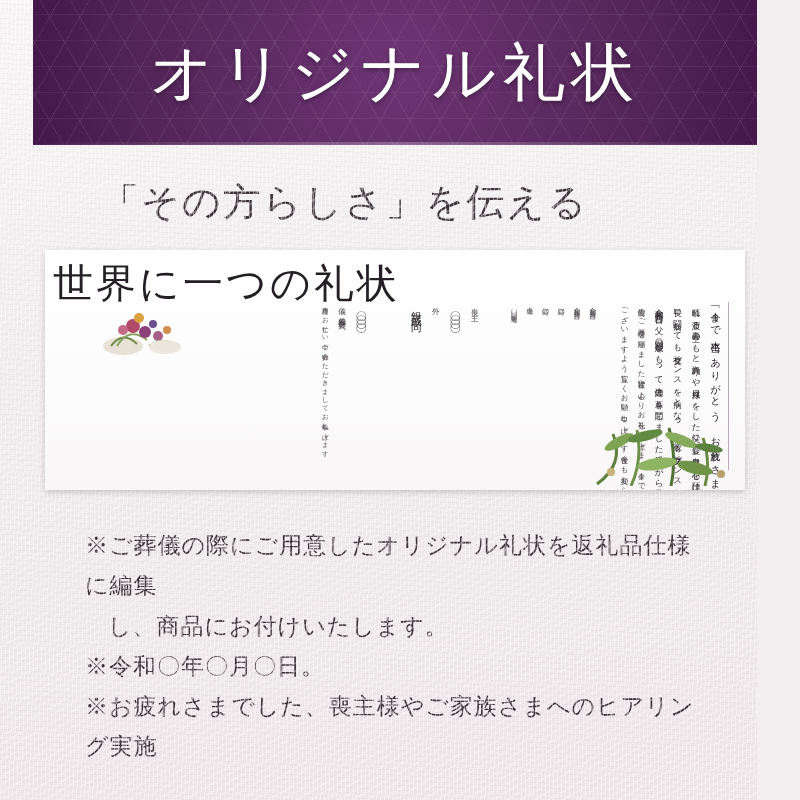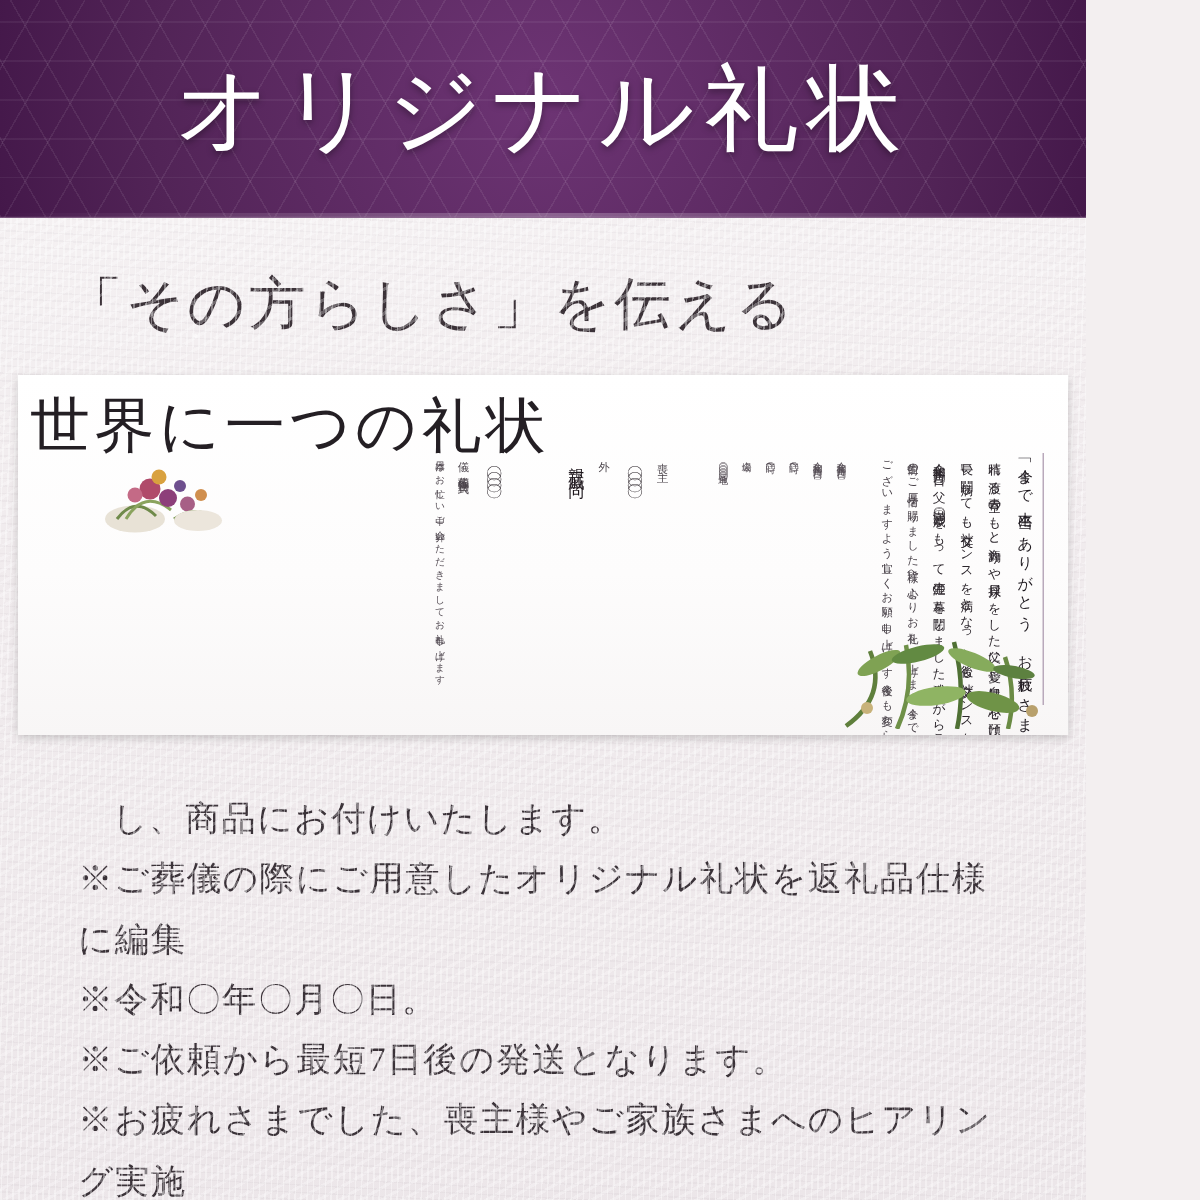--- a/index.html
+++ b/index.html
@@ -22,6 +22,7 @@
       radial-gradient(circle at 62% 71%, rgba(255,255,255,0.45) 0 1px, rgba(0,0,0,0) 2px),
       linear-gradient(175deg, #f7f4f5 0%, #f1ecee 40%, #ece6e9 100%);
     overflow: hidden;
+    padding-left: 33px;
   }
   
   .page::before {

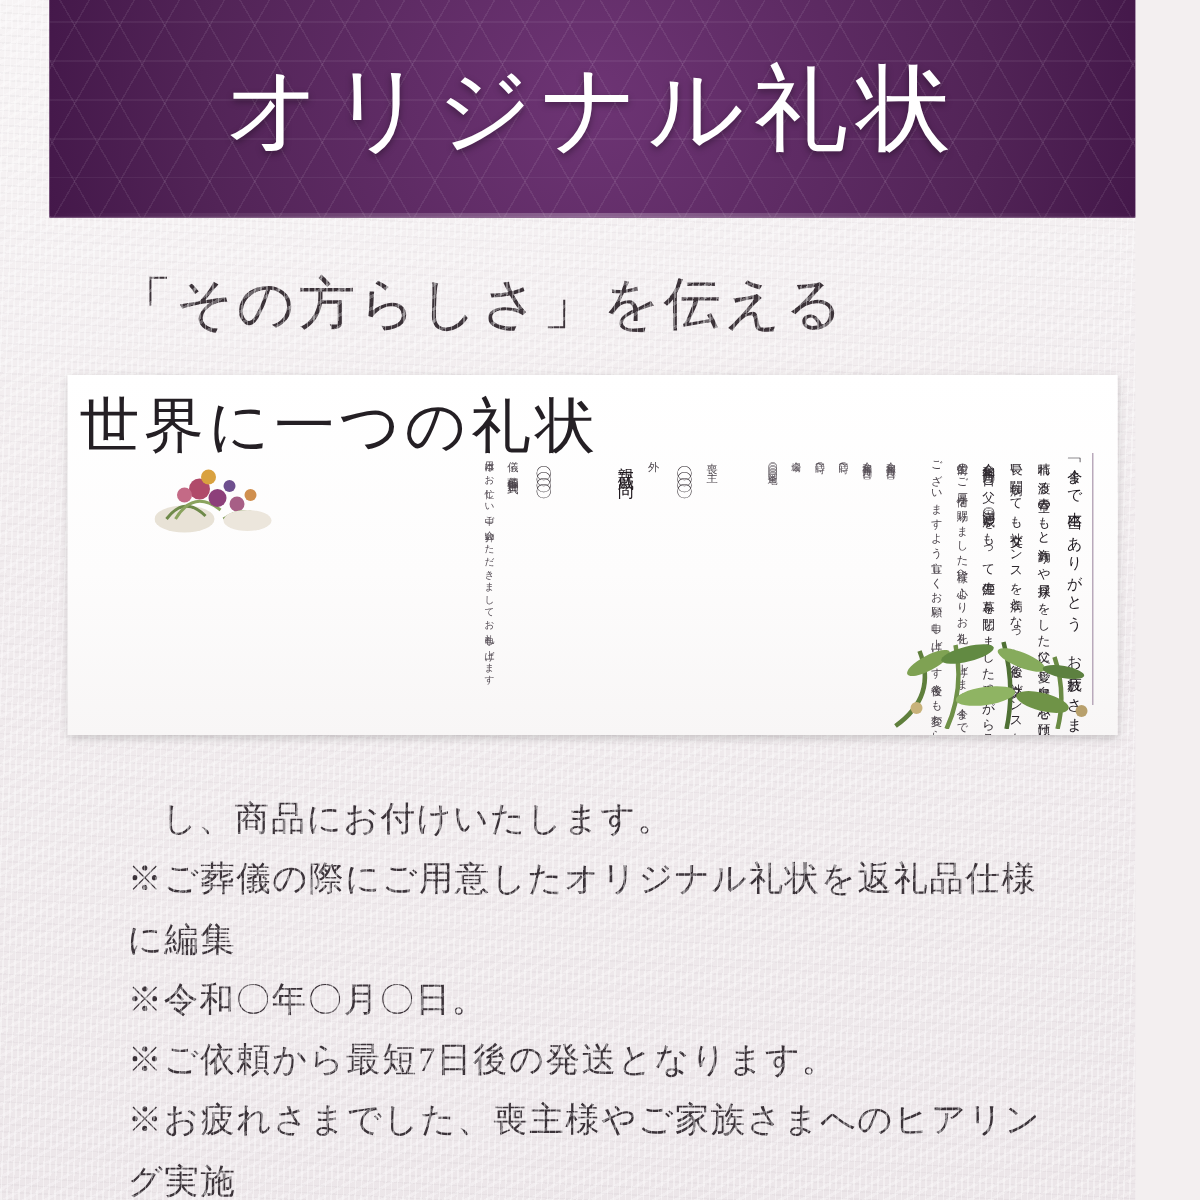--- a/index.html
+++ b/index.html
@@ -71,7 +71,7 @@
 
   
   .subtitle {
-    margin: 32px 0 0 44px;
+    margin: 32px 0 0 68px;
     font-size: 38px;
     color: #3b3238;
     letter-spacing: 2px;

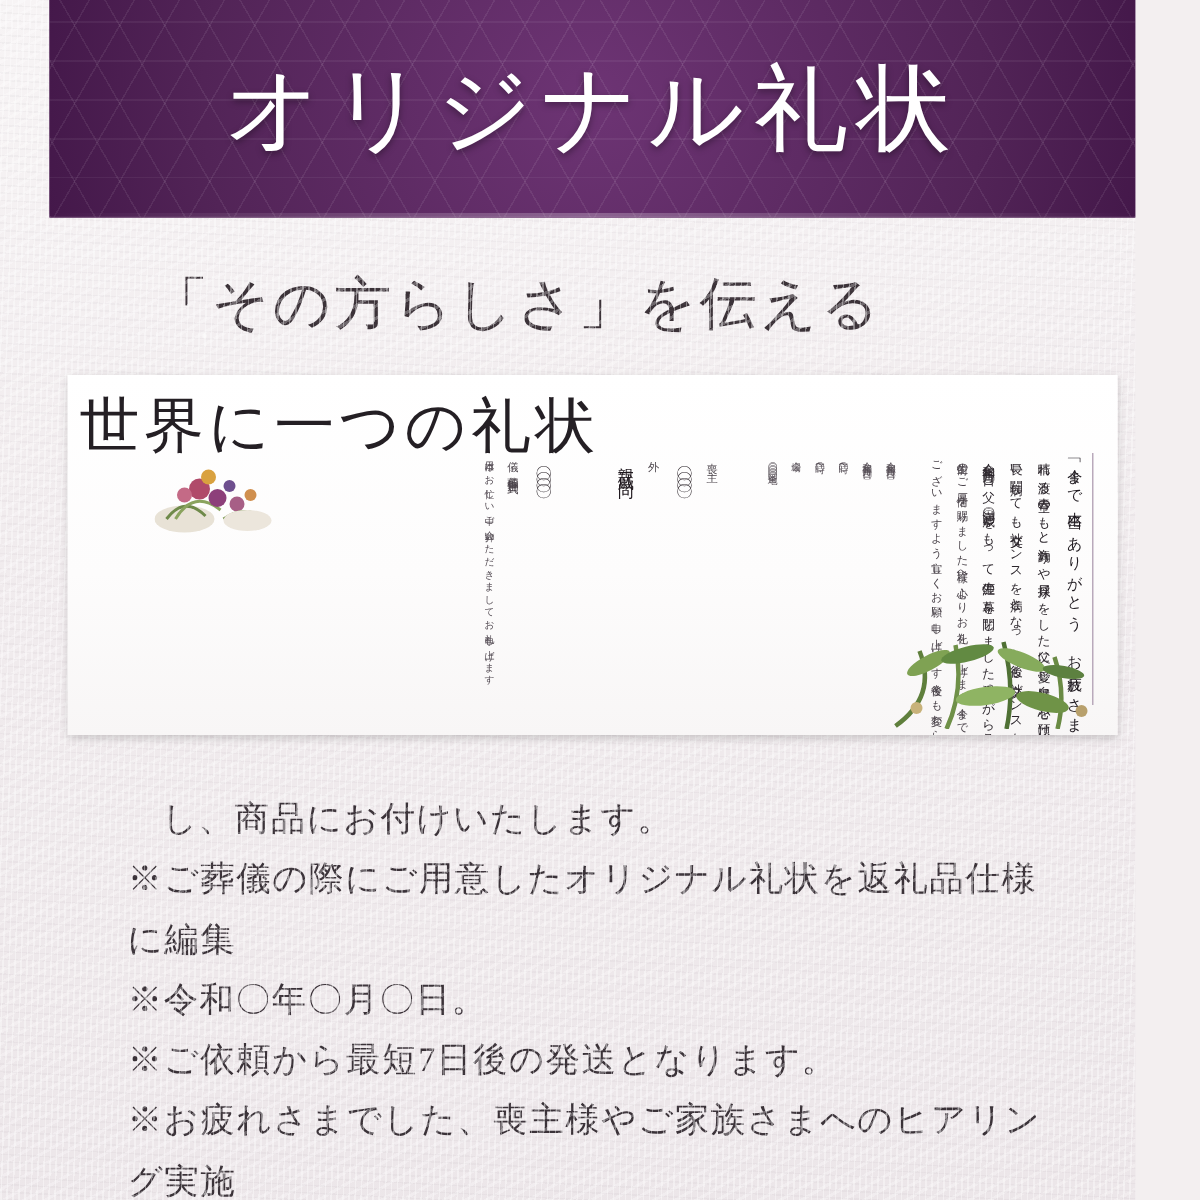--- a/index.html
+++ b/index.html
@@ -235,8 +235,8 @@
   </div>
 
   <div class="notes">
+    <span class="note-line">※ご葬儀の際にご用意したオリジナル礼状を返礼品仕様に編集</span>
     <span class="note-line indent">し、商品にお付けいたします。</span>
-    <span class="note-line">※ご葬儀の際にご用意したオリジナル礼状を返礼品仕様に編集</span>
     <span class="note-line">※令和〇年〇月〇日。</span>
     <span class="note-line">※ご依頼から最短7日後の発送となります。</span>
     <span class="note-line">※お疲れさまでした、喪主様やご家族さまへのヒアリング実施</span>

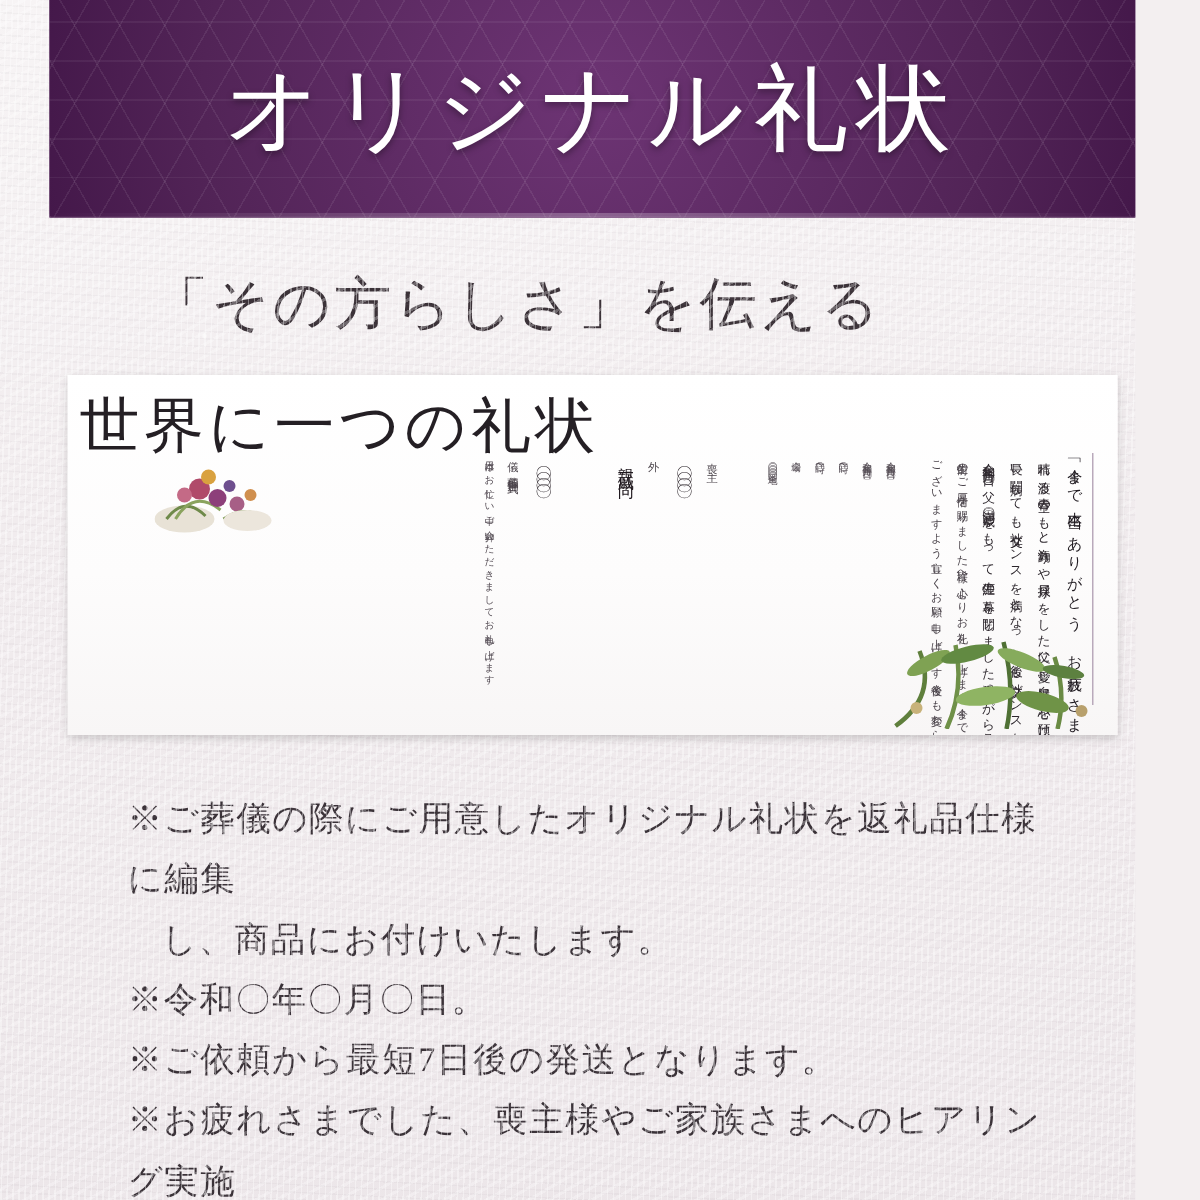--- a/index.html
+++ b/index.html
@@ -238,7 +238,6 @@
     <span class="note-line">※ご葬儀の際にご用意したオリジナル礼状を返礼品仕様に編集</span>
     <span class="note-line indent">し、商品にお付けいたします。</span>
     <span class="note-line">※令和〇年〇月〇日。</span>
-    <span class="note-line">※ご依頼から最短7日後の発送となります。</span>
     <span class="note-line">※お疲れさまでした、喪主様やご家族さまへのヒアリング実施</span>
   </div>
 

